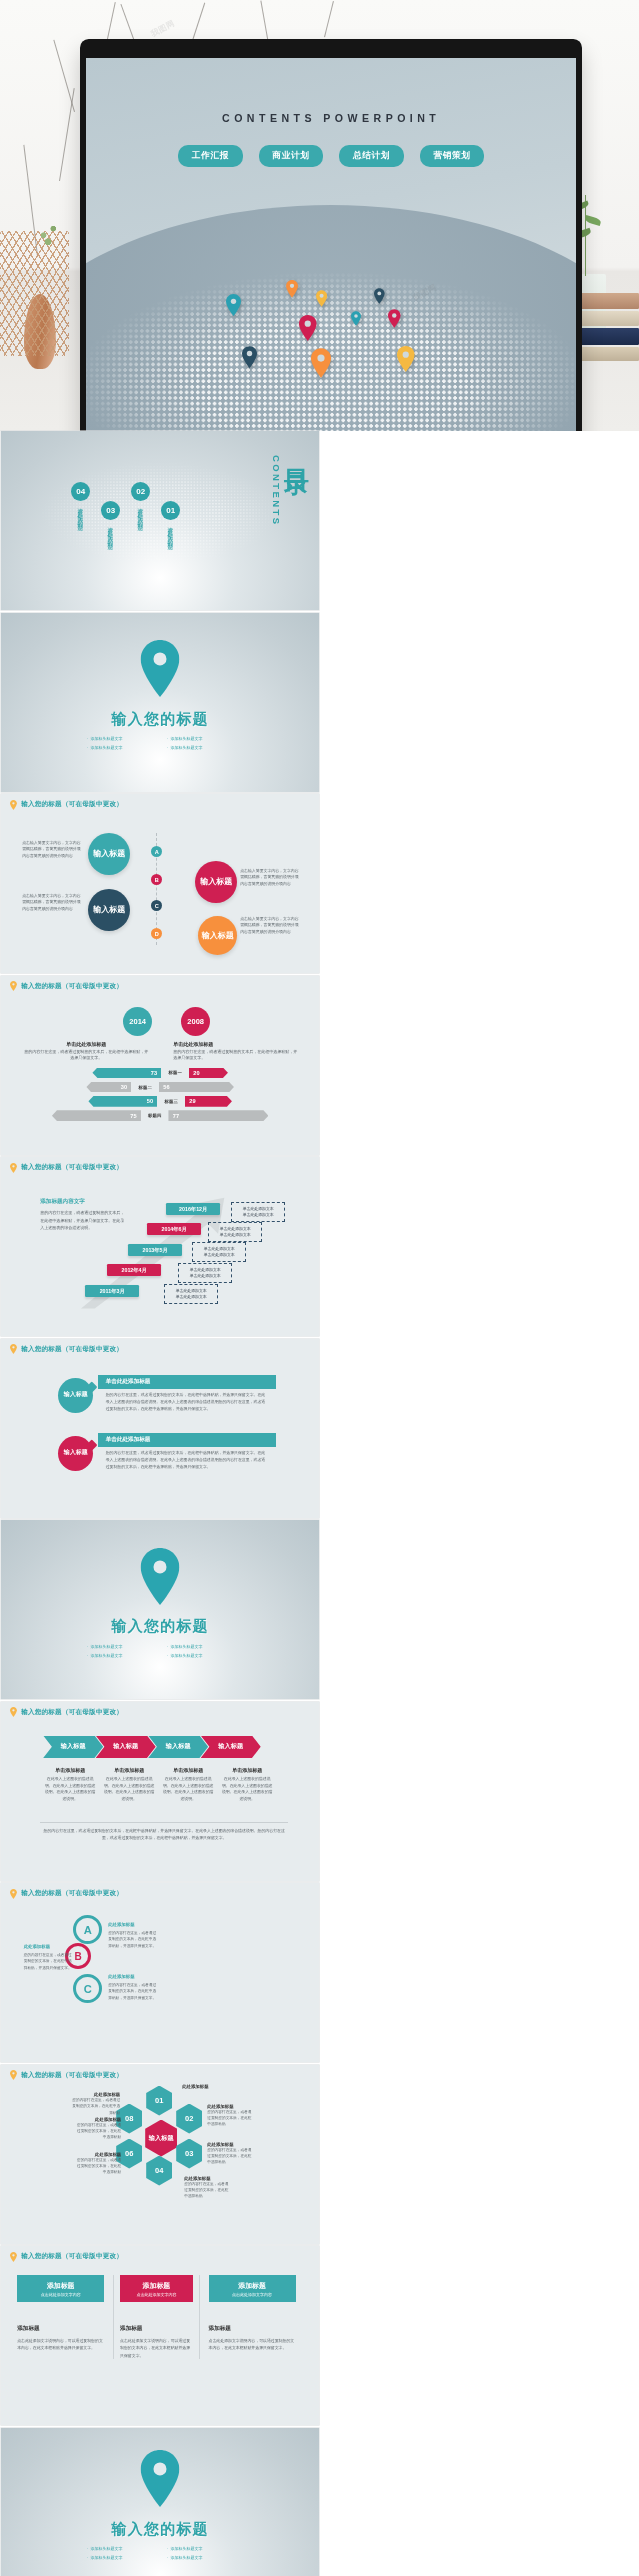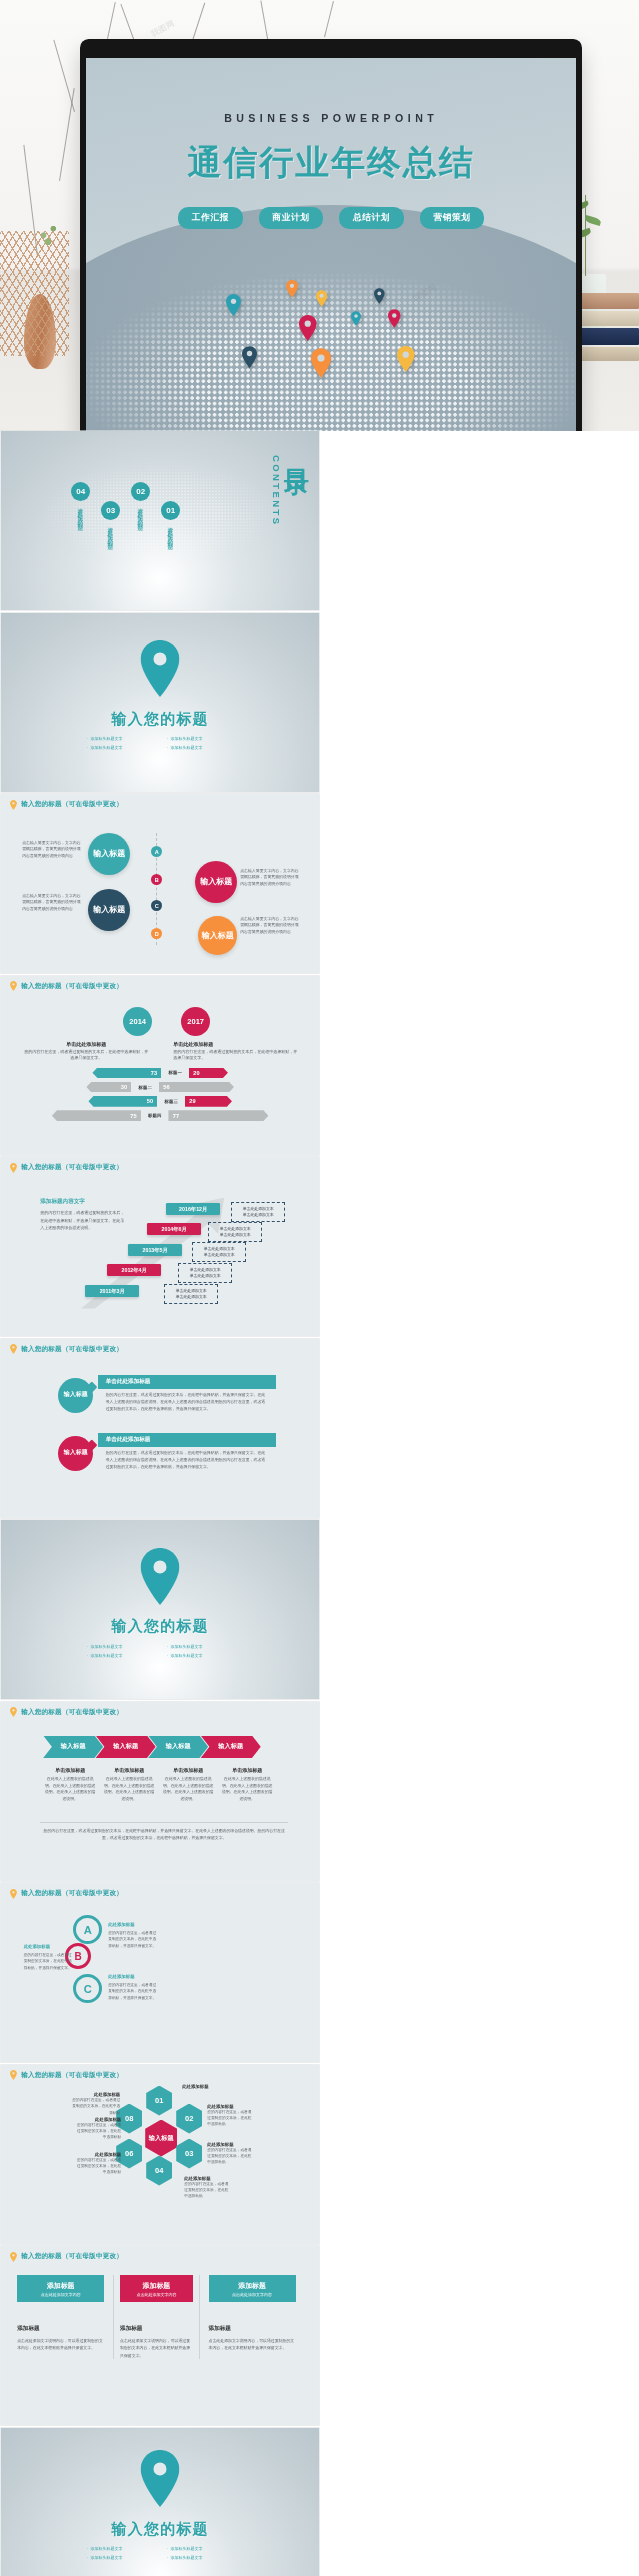--- a/index.html
+++ b/index.html
@@ -182,7 +182,7 @@
           <div class="dotmap"></div>
         </div>
         <div style="position:relative;z-index:3;padding-top:54px;">
-          <div class="slide-eyebrow">BUSINESS POWERPOINT</div>
+          <div class="slide-eyebrow">CONTENTS POWERPOINT</div>
           <div class="hero-title">通信行业年终总结</div>
           <div class="hero-pills">
             <span class="hero-pill">工作汇报</span>

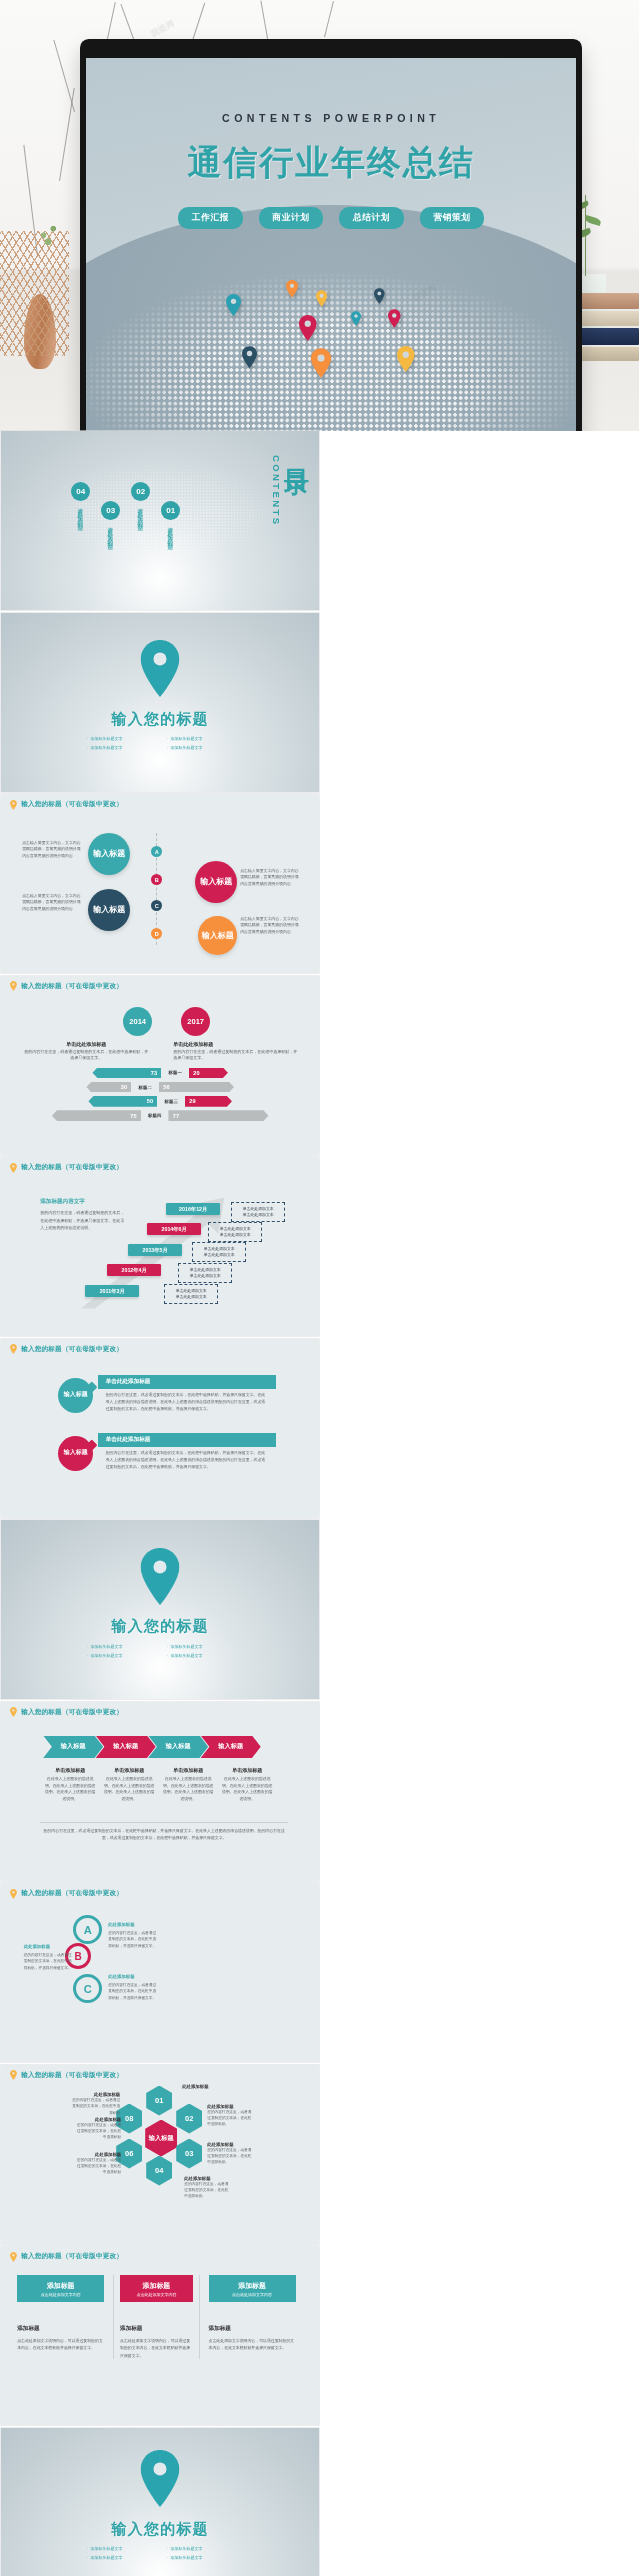--- a/index.html
+++ b/index.html
@@ -183,7 +183,6 @@
         </div>
         <div style="position:relative;z-index:3;padding-top:54px;">
           <div class="slide-eyebrow">CONTENTS POWERPOINT</div>
-          <div class="hero-title">通信行业年终总结</div>
           <div class="hero-pills">
             <span class="hero-pill">工作汇报</span>
             <span class="hero-pill">商业计划</span>

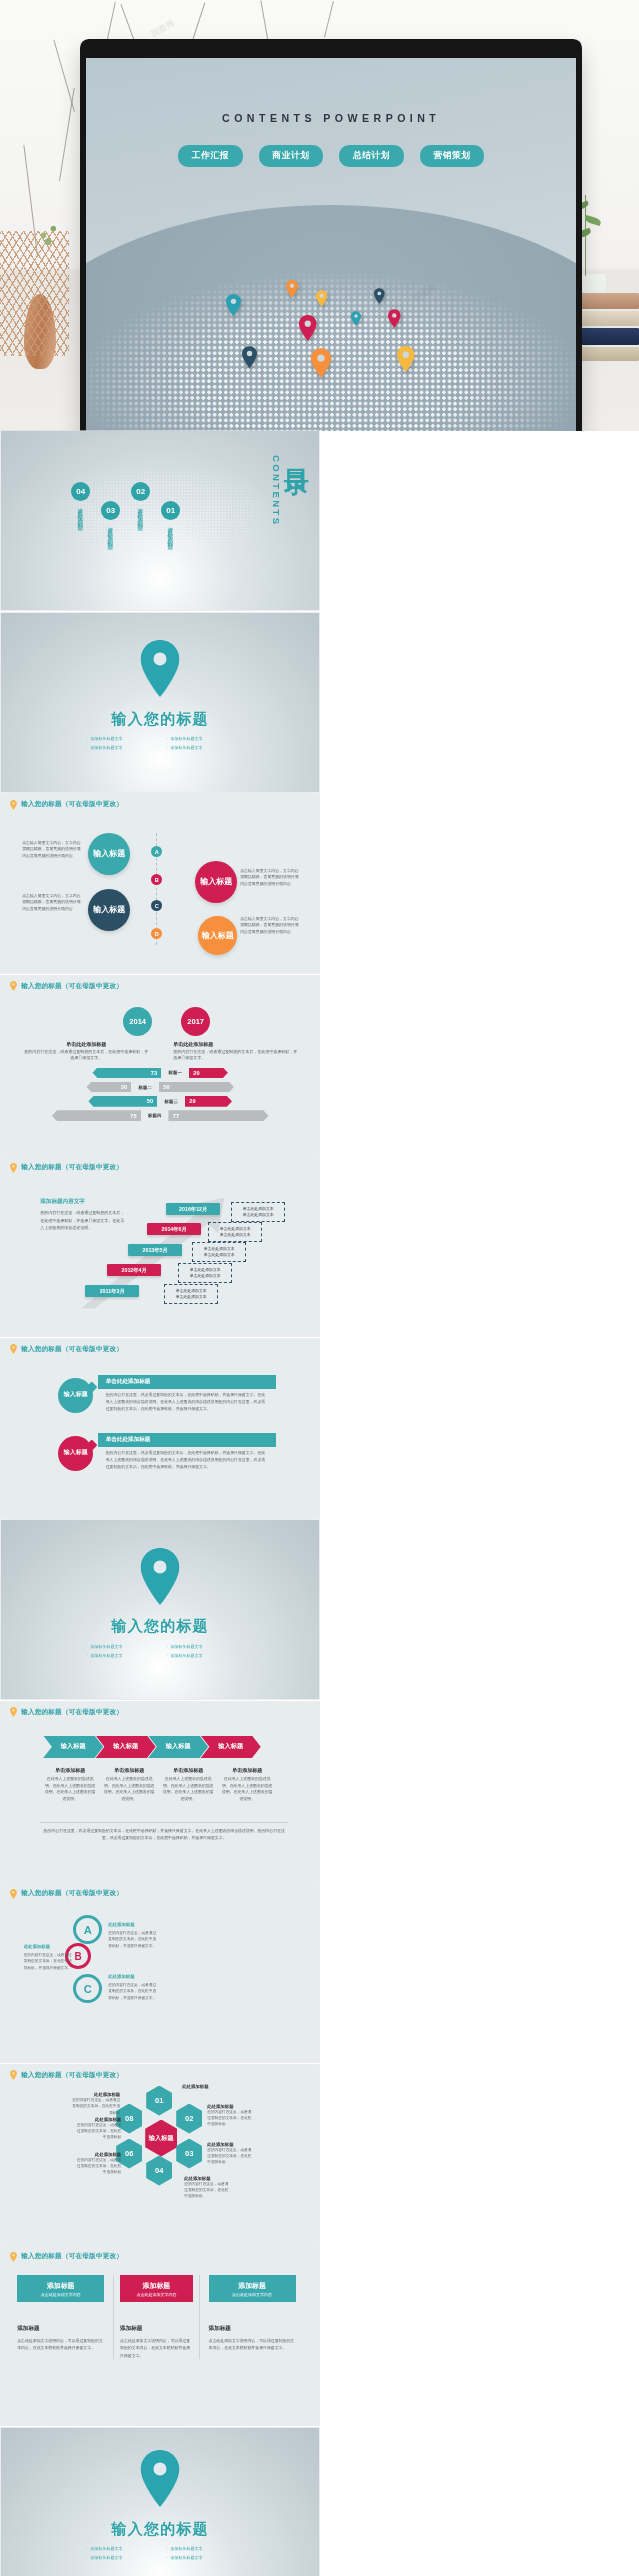--- a/index.html
+++ b/index.html
@@ -335,7 +335,7 @@
       <span class="s-head-txt">输入您的标题（可在母版中更改）</span>
     </div>
     <div class="yearcirc" style="position:absolute;left:122px;top:31px;background:#3aa9ad;">2014</div>
-    <div class="yearcirc" style="position:absolute;left:180px;top:31px;background:#cf1f52;">2017</div>
+    <div class="yearcirc" style="position:absolute;left:180px;top:31px;background:#cf1f52;">2008</div>
     <div style="position:absolute;left:22.5px;top:65px;width:125px;text-align:center;">
       <div class="cmp-h">单击此处添加标题</div>
       <div class="cmp-p" style="margin-top:2.5px;">您的内容打在这里，或者通过复制您的文本后，在此框中选择粘贴，并选择只保留文字。</div>

